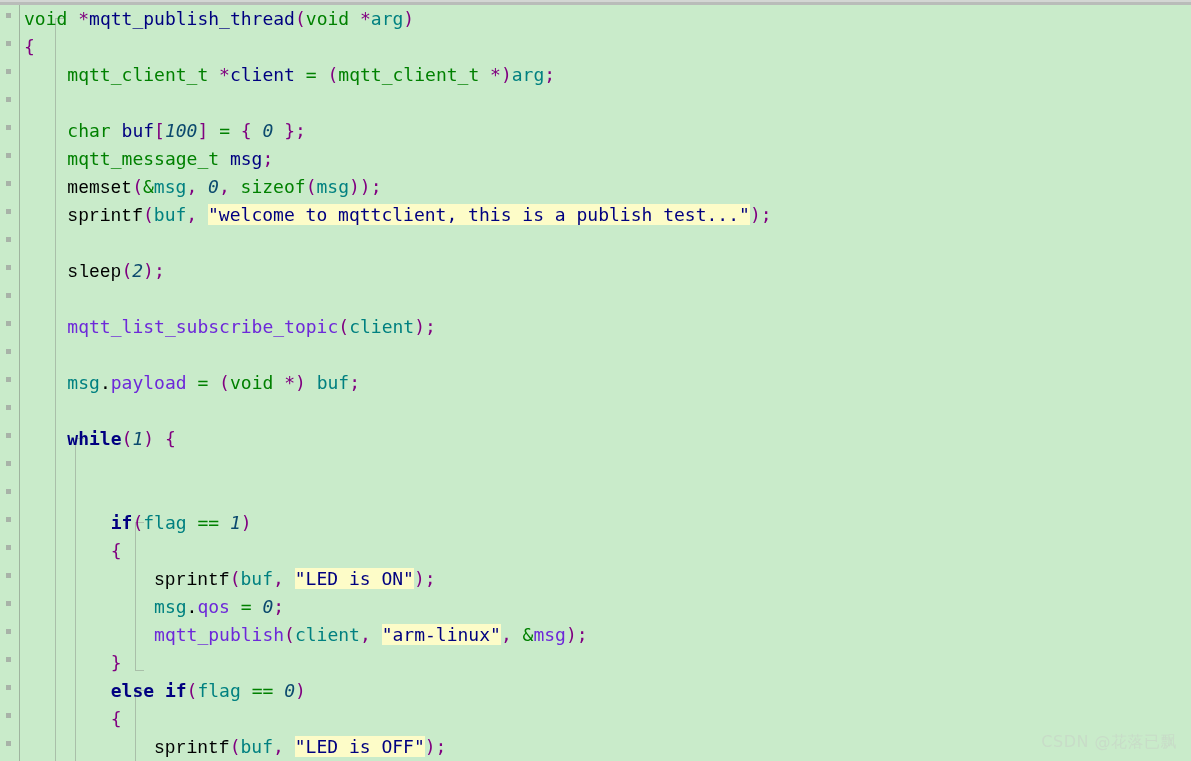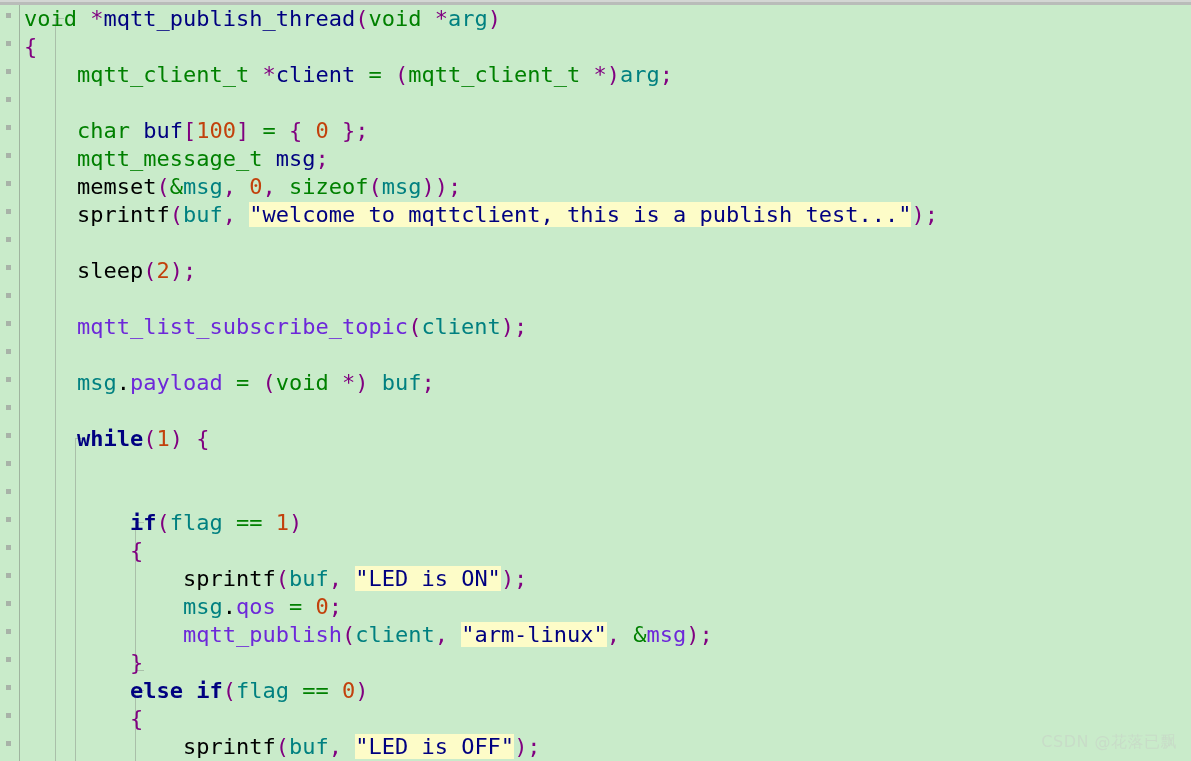--- a/index.html
+++ b/index.html
@@ -71,7 +71,7 @@
     left: 24px;
     margin: 0;
     font-family: "DejaVu Sans Mono", "Liberation Mono", monospace;
-    font-size: 22px;
+    font-size: 18px;
     line-height: 28px;
     white-space: pre;
     letter-spacing: 0px;

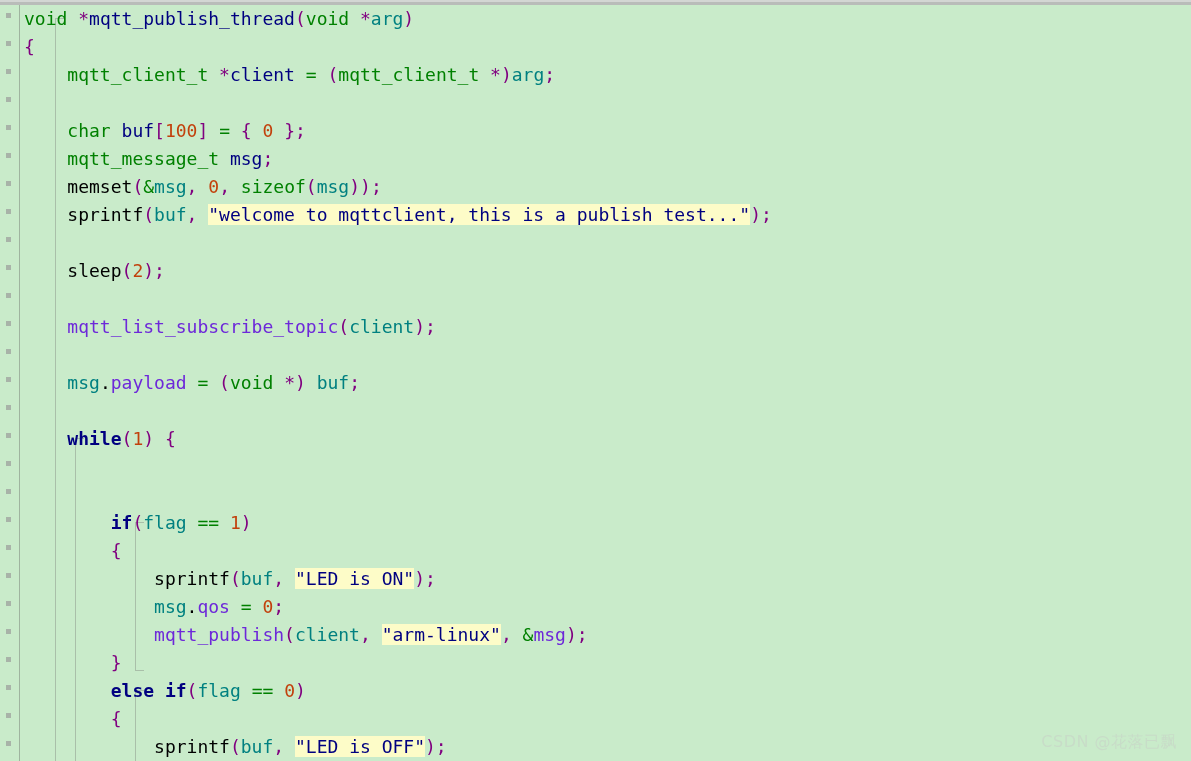--- a/index.html
+++ b/index.html
@@ -85,7 +85,7 @@
   .stdfn   { color: #000000; }                      
   .var     { color: #008080; }                      
   .decl    { color: #000080; }                      
-  .num     { color: #c2410c; }                      
+  .num     { color: #0c4a6e; font-style: italic; }                      
   .punc    { color: #800080; }                      
   .op      { color: #008000; }                      
   .plain   { color: #000000; }

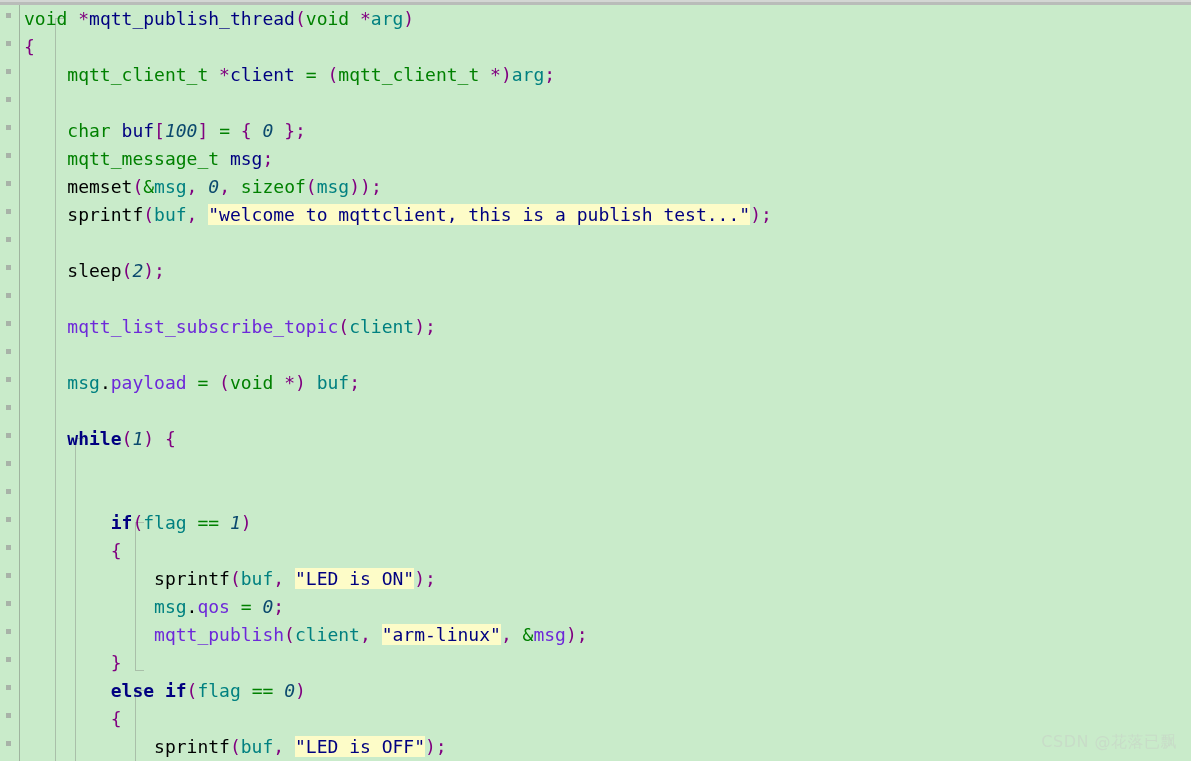--- a/index.html
+++ b/index.html
@@ -82,7 +82,7 @@
   .kw      { color: #000080; font-weight: bold; }   
   .type    { color: #008000; }                      
   .fn      { color: #6d28d9; }                      
-  .stdfn   { color: #000000; }                      
+  .stdfn   { color: #000000; font-family: Liberation Mono, monospace; }                      
   .var     { color: #008080; }                      
   .decl    { color: #000080; }                      
   .num     { color: #0c4a6e; font-style: italic; }                      

